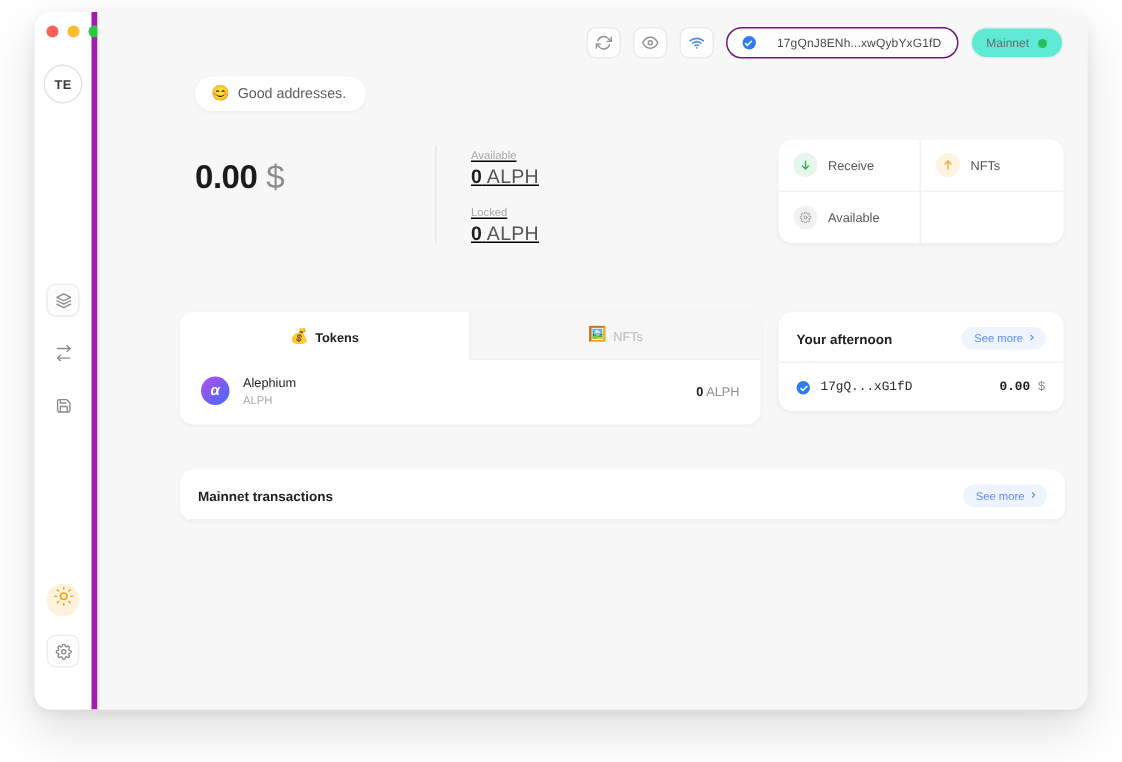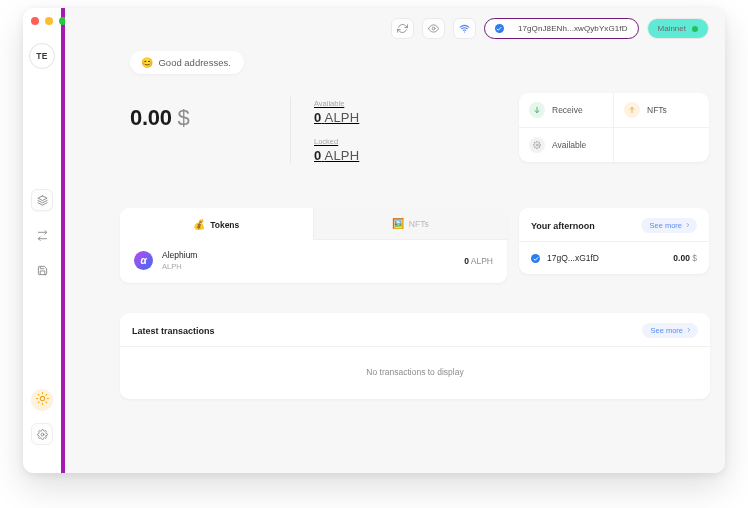--- a/index.html
+++ b/index.html
@@ -271,7 +271,7 @@
   .addr-row {
     display: flex; align-items: flex-end; gap: 7px;
     padding: 11px 12px;
-    font-size: 8.5px; color: #2a2a2a;
+    font-size: 8.5px; color: #2a2a2a; font-family: Liberation Mono, monospace;
   }
   .addr-val { margin-left: auto; font-size: 8.5px; color: #8d8d8d; }
   .addr-val b { color: #1b1b1b; font-weight: 700; }

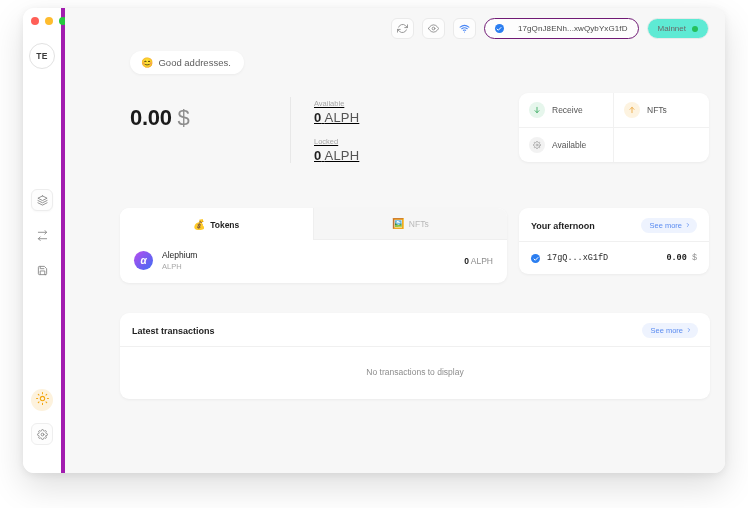--- a/index.html
+++ b/index.html
@@ -515,7 +515,7 @@
 
       <div class="card tx-card">
         <div class="card-head">
-          <span>Latest transactions</span>
+          <span>Mainnet transactions</span>
           <span class="see-more">
             <span>See more</span>
             <span>

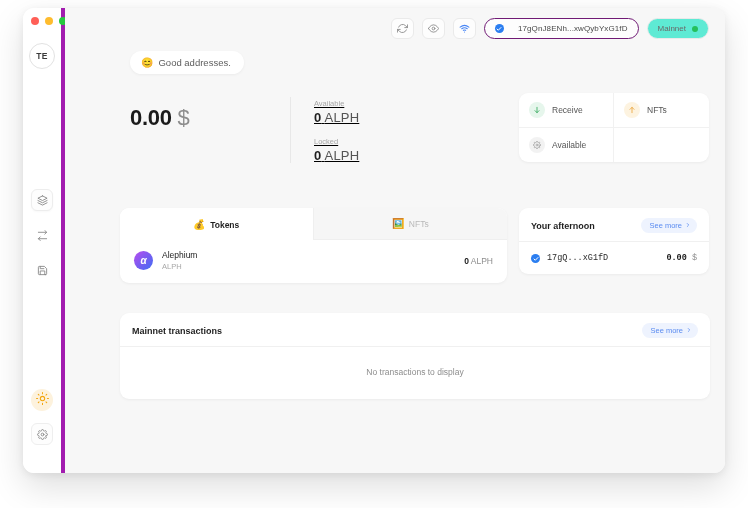--- a/index.html
+++ b/index.html
@@ -525,7 +525,6 @@
             </span>
           </span>
         </div>
-        <div class="tx-empty">No transactions to display</div>
       </div>
 
     </div>

